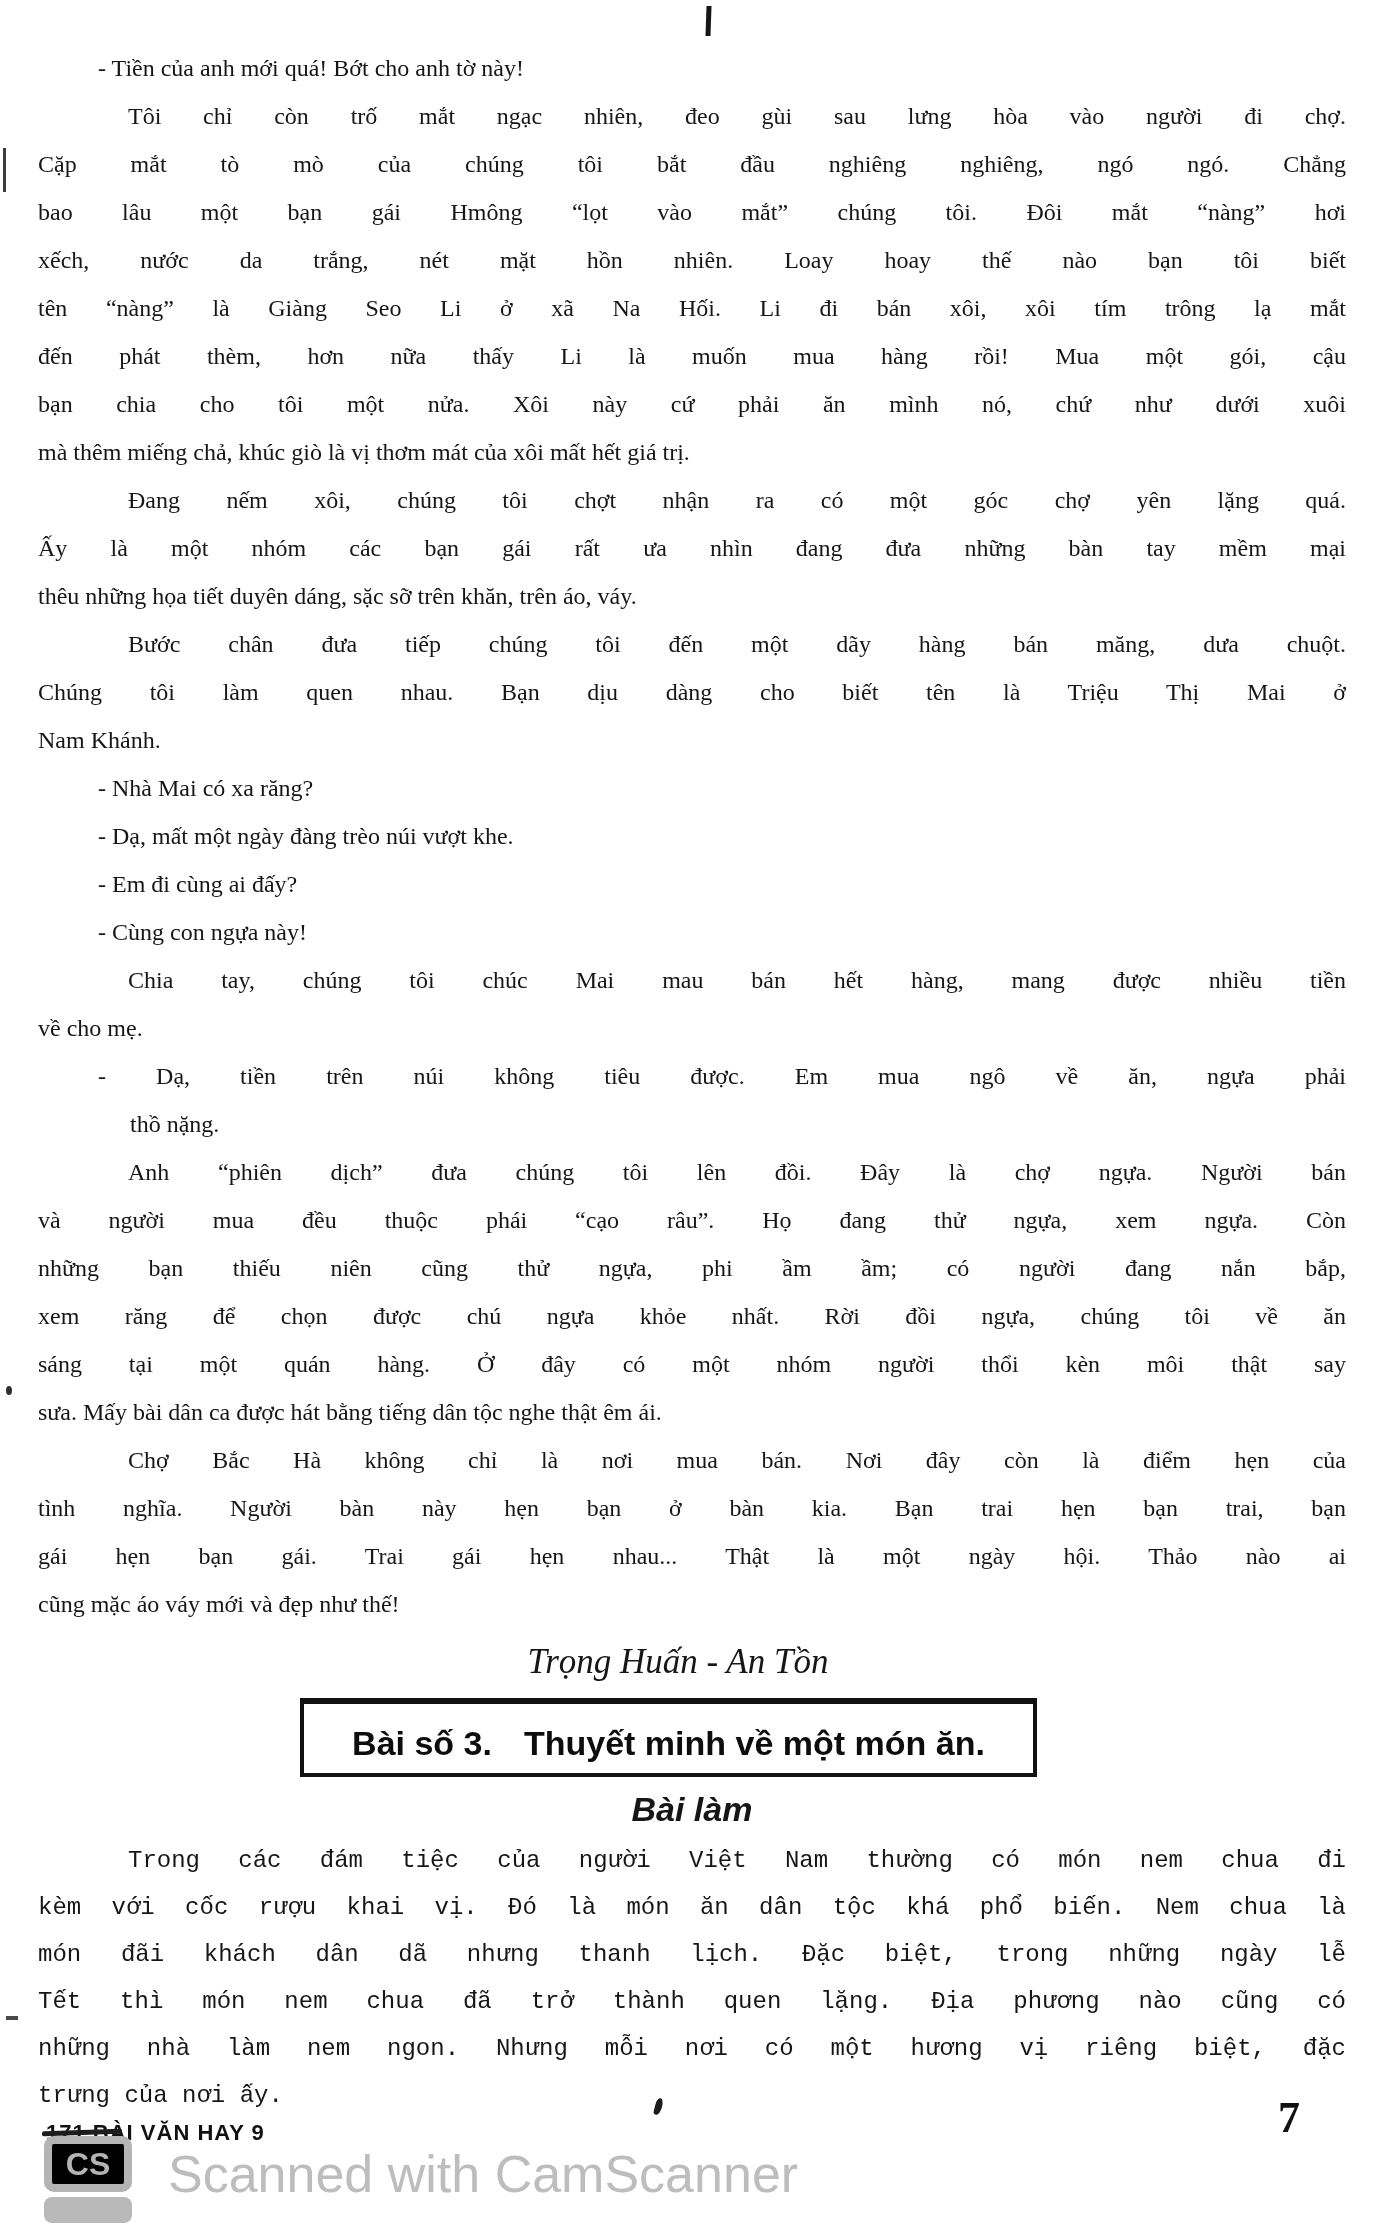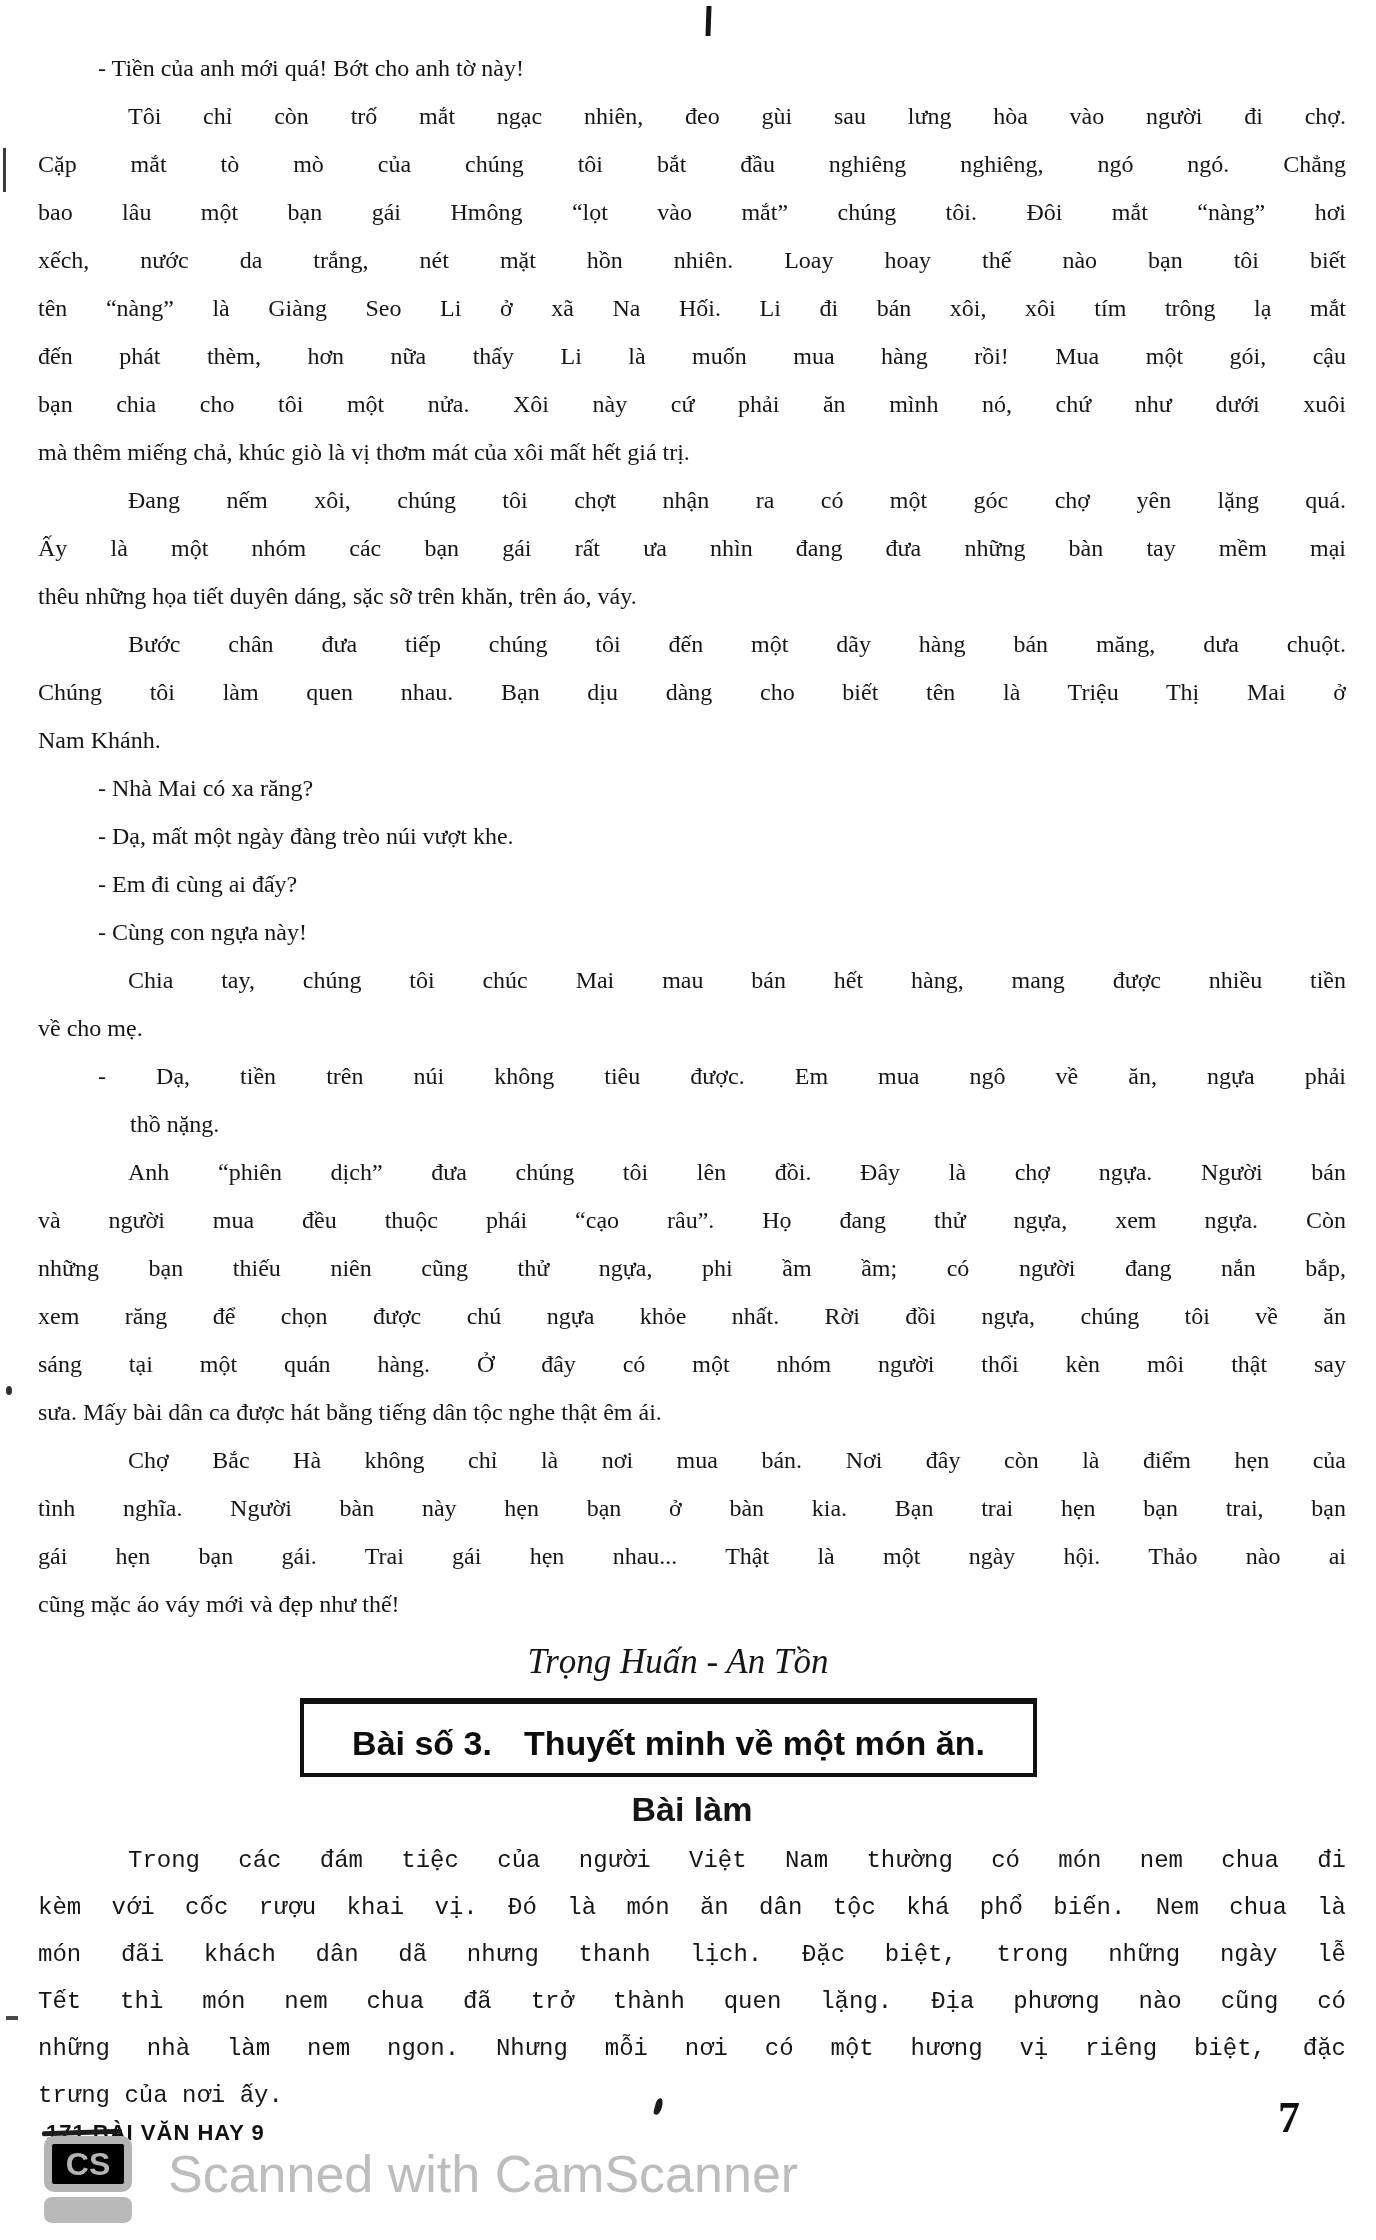--- a/index.html
+++ b/index.html
@@ -46,7 +46,7 @@
     margin-top:8px;height:48px;line-height:48px;
     text-align:center;
     font-family:"Liberation Sans","DejaVu Sans",sans-serif;
-    font-weight:bold;font-size:34px;
+    font-weight:bold;font-style:italic;font-size:34px;
   }
   .essay{margin-top:4px;font-family:Liberation Mono, monospace;}
   .essay .ln{height:47px;line-height:47px;}

